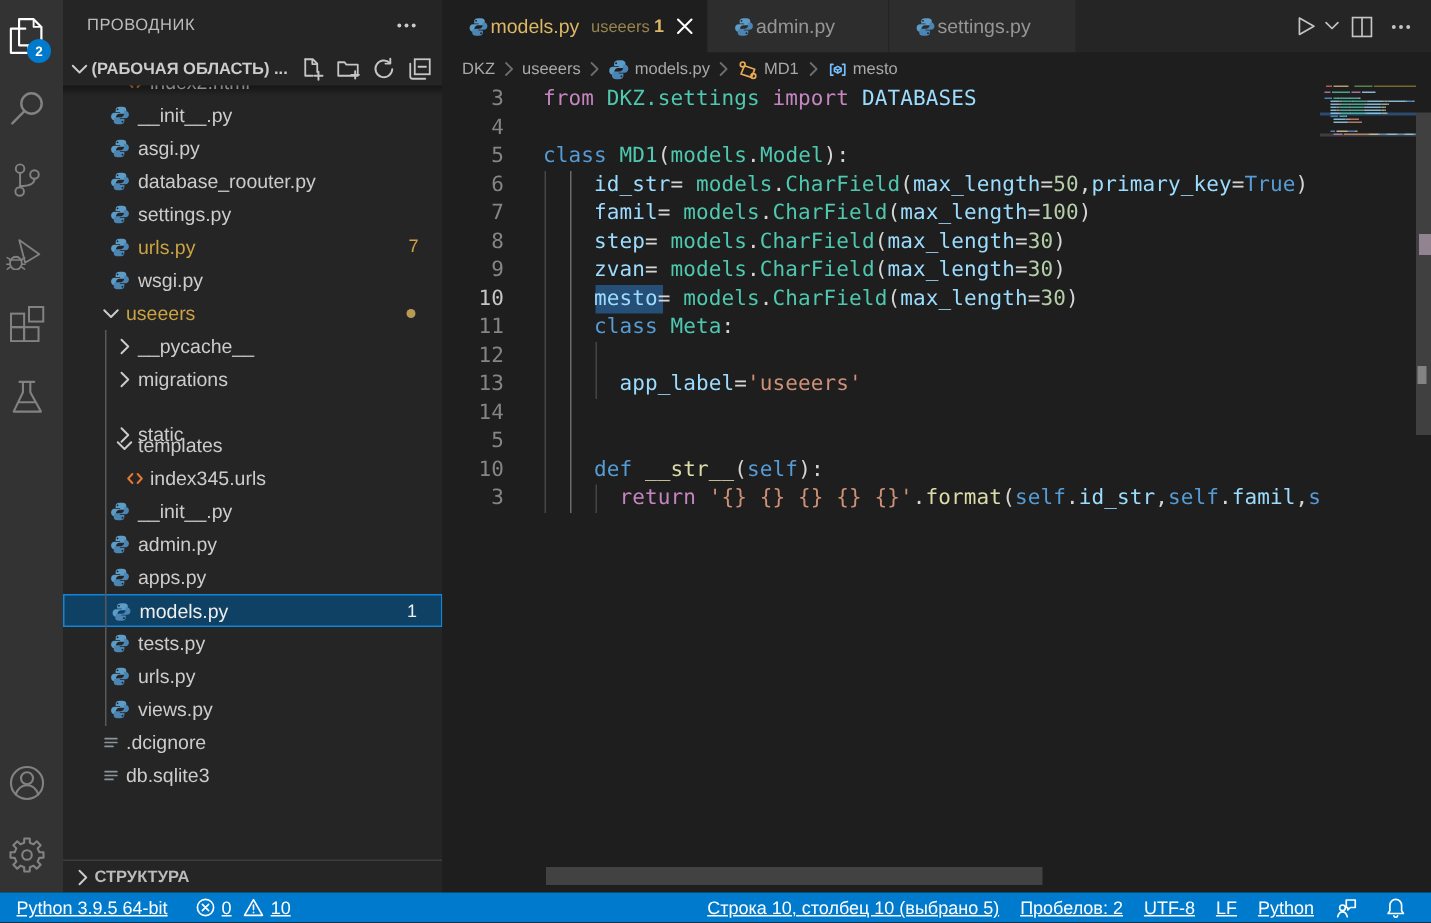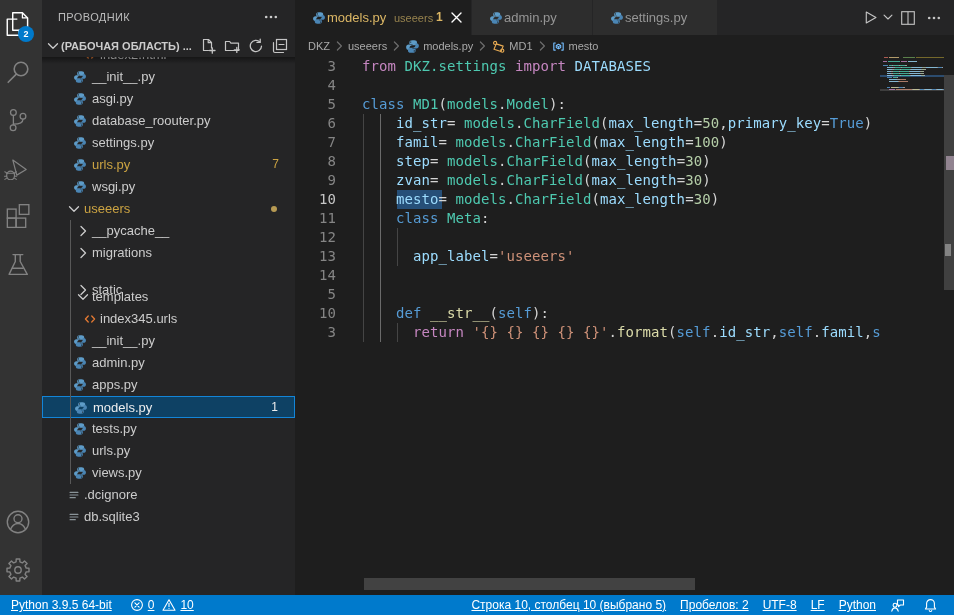--- a/index.html
+++ b/index.html
@@ -368,6 +368,12 @@
         <div class="guide-v" style="left: 28px; top: 163px; height: 264px;"></div>
       </div>
       <div id="tree-shadow"></div>
+    <div id="outline-header">
+      <span class="t">СТРУКТУРА</span>
+    <svg class="chev" width="16" height="16" viewBox="0 0 16 16" fill="none">
+          <path d="M6 3.5 10.5 8 6 12.5" stroke="#cccccc" stroke-width="1.3" stroke-linecap="round" stroke-linejoin="round" fill="none"></path>
+        </svg>
+      </div>
   </div>
   <div id="editor" class="abs">
     <div id="tabbar">

